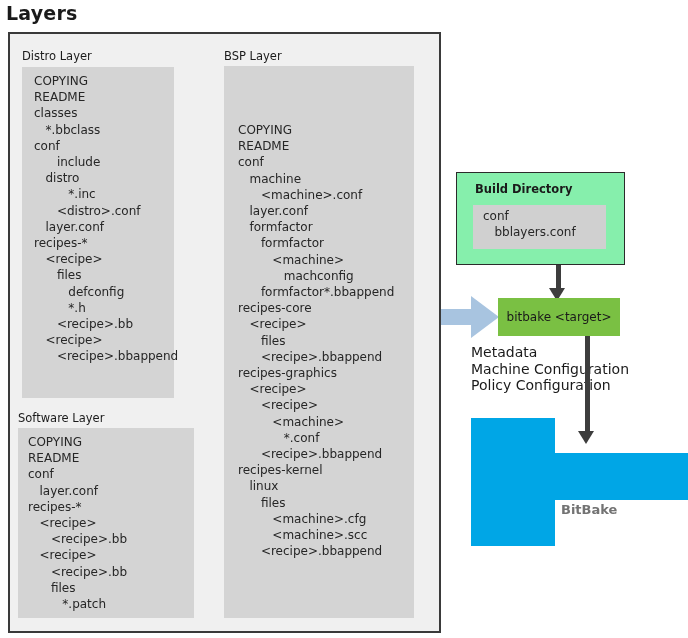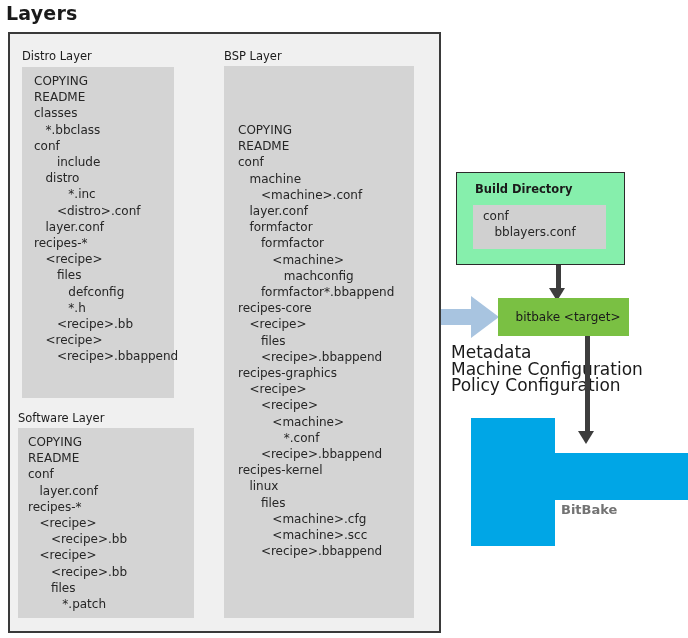--- a/index.html
+++ b/index.html
@@ -110,7 +110,6 @@
     justify-content: center;
     font-size: 12px;
     color: #1a1a1a;
-    padding-left: 9px;
   }
   .arrow-shaft {
     position: absolute;

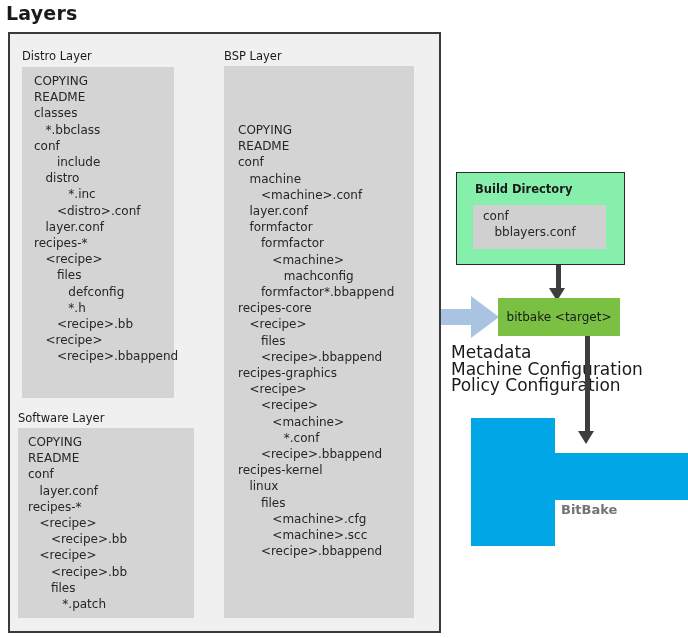--- a/index.html
+++ b/index.html
@@ -140,9 +140,9 @@
   
   .meta-text {
     position: absolute;
-    left: 451px;
+    left: 471px;
     top: 344px;
-    font-size: 17px;
+    font-size: 14px;
     line-height: 16.5px;
     color: #1a1a1a;
   }

